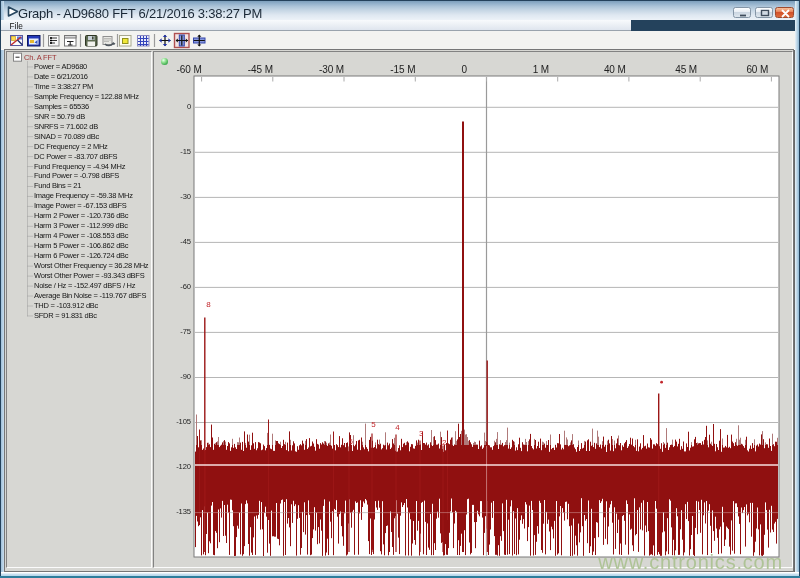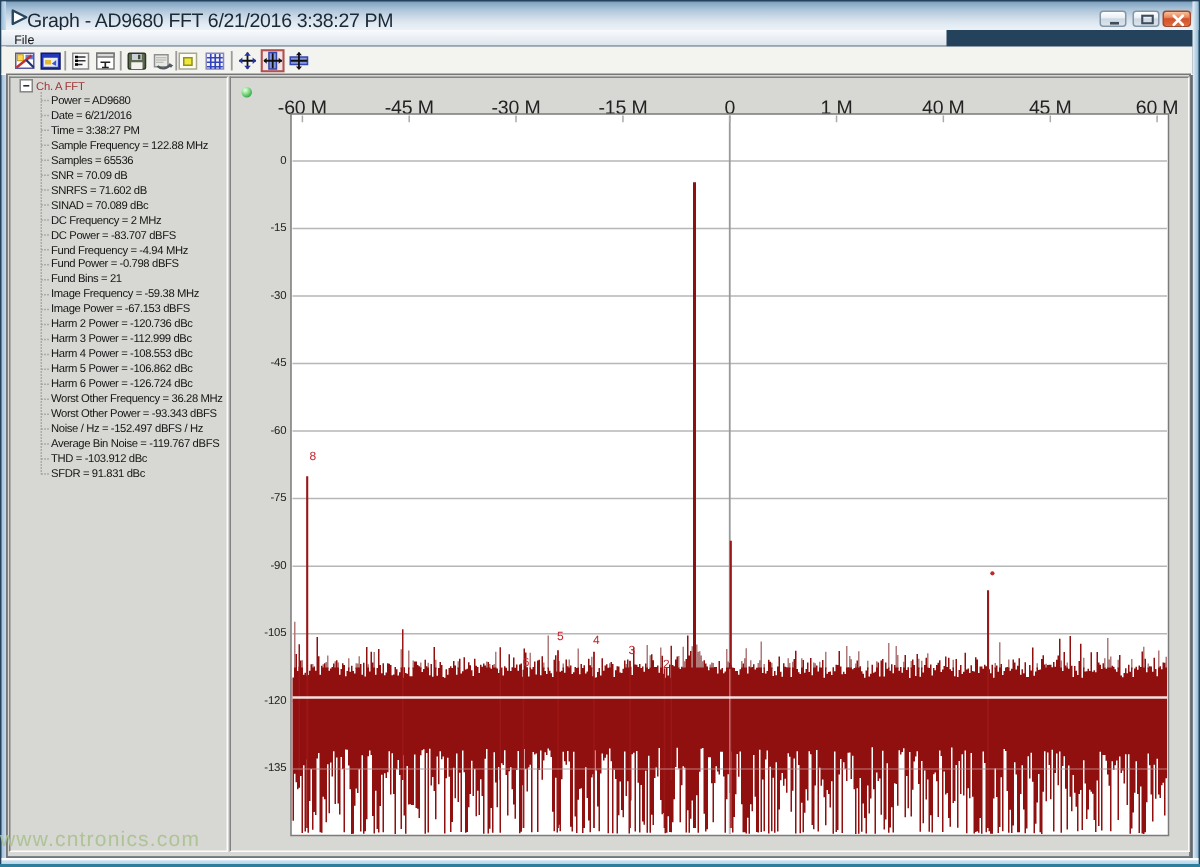--- a/index.html
+++ b/index.html
@@ -21,7 +21,7 @@
  border-right:1px solid #fbfbfb;border-bottom:1px solid #fbfbfb}
 #chA {left:24px;top:52.6px;font-size:7.5px;color:#9c3434;letter-spacing:-0.15px}
 #rows {left:34px;top:62px;font-size:7.5px;line-height:9.96px;color:#151515;letter-spacing:-0.25px;white-space:nowrap}
-.xl {position:absolute;top:63.8px;width:50px;text-align:center;font-size:13px;color:#222;letter-spacing:-0.1px}
+.xl {position:absolute;top:63.8px;width:50px;text-align:left;font-size:10px;color:#222;letter-spacing:-0.1px}
 .yl {position:absolute;left:158px;top:0;width:33px;text-align:right;font-size:7.6px;color:#222;letter-spacing:-0.1px;margin-top:-0.7px}
 #led {left:161px;top:57.5px;width:7px;height:7px;border-radius:50%;
  background:radial-gradient(circle at 35% 30%,#eafff0 0%,#9ce89a 30%,#3aa84b 75%,#1d7a30 100%)}

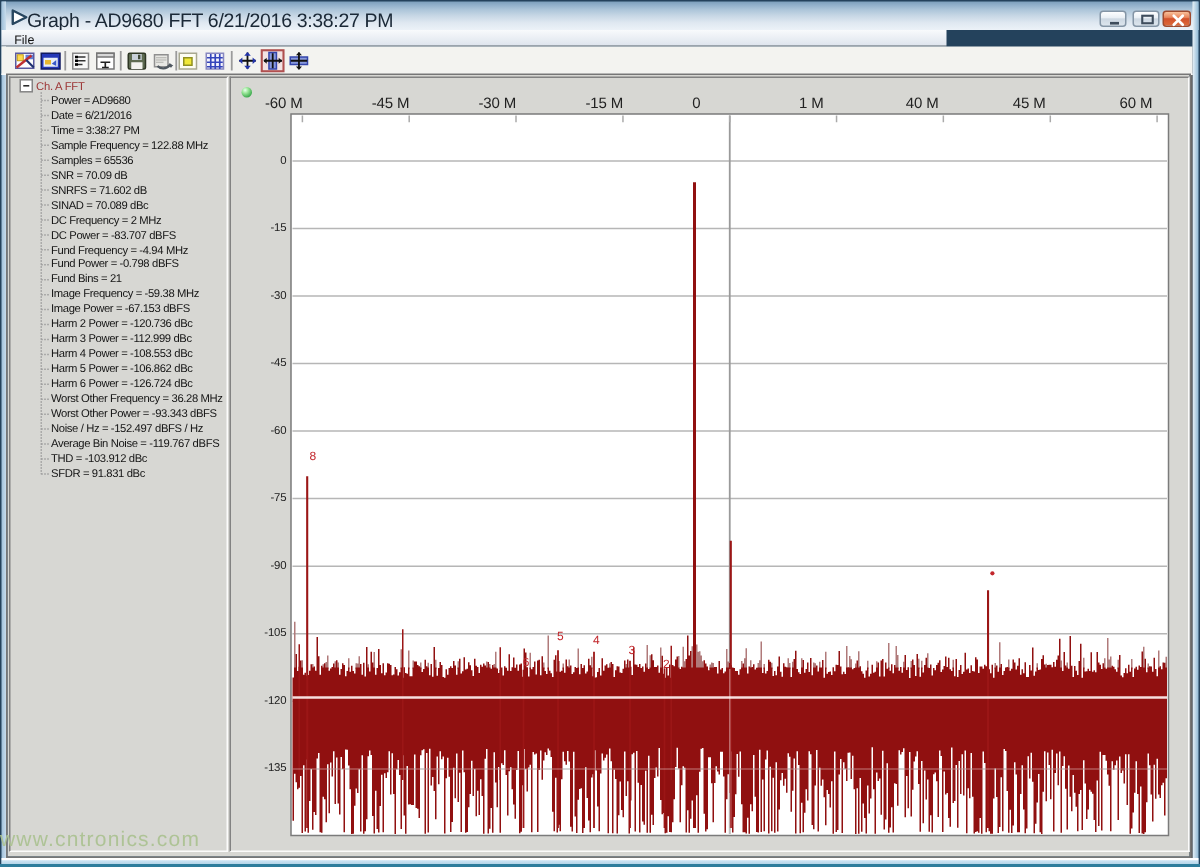--- a/index.html
+++ b/index.html
@@ -125,7 +125,7 @@
       <div>Time = 3:38:27 PM</div>
       <div>Sample Frequency = 122.88 MHz</div>
       <div>Samples = 65536</div>
-      <div>SNR = 70.09 dB</div>
+      <div>SNR = 50.79 dB</div>
       <div>SNRFS = 71.602 dB</div>
       <div>SINAD = 70.089 dBc</div>
       <div>DC Frequency = 2 MHz</div>

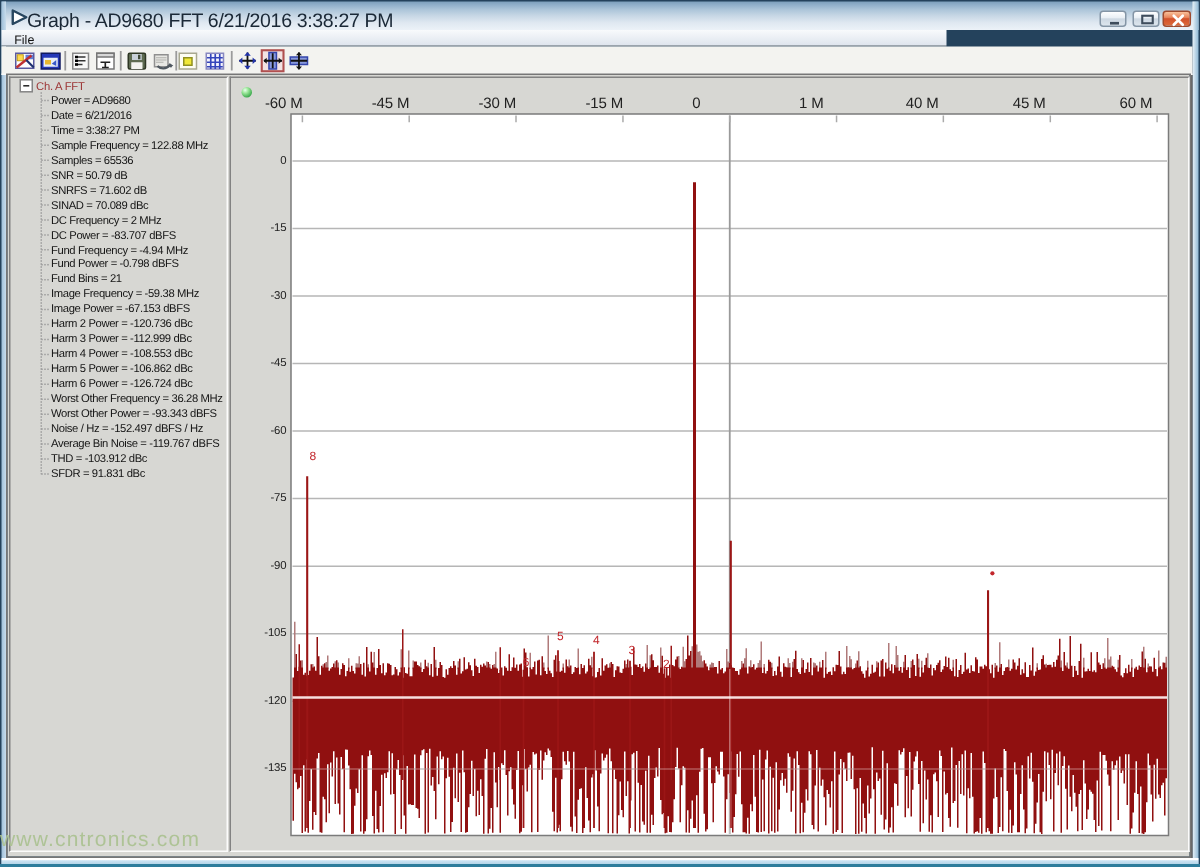--- a/index.html
+++ b/index.html
@@ -25,7 +25,7 @@
 .yl {position:absolute;left:158px;top:0;width:33px;text-align:right;font-size:7.6px;color:#222;letter-spacing:-0.1px;margin-top:-0.7px}
 #led {left:161px;top:57.5px;width:7px;height:7px;border-radius:50%;
  background:radial-gradient(circle at 35% 30%,#eafff0 0%,#9ce89a 30%,#3aa84b 75%,#1d7a30 100%)}
-#wm {left:0;top:551px;width:783px;font-size:14px;letter-spacing:0.8px;
+#wm {left:0;top:551px;width:783px;text-align:right;font-size:20px;letter-spacing:0.8px;
  color:rgba(172,194,146,0.95);z-index:50}
 .wbtn {position:absolute;top:7px;height:10.5px;border-radius:2.5px}
 #bmin,#bmax {width:18px;border:1px solid #8495a6;

